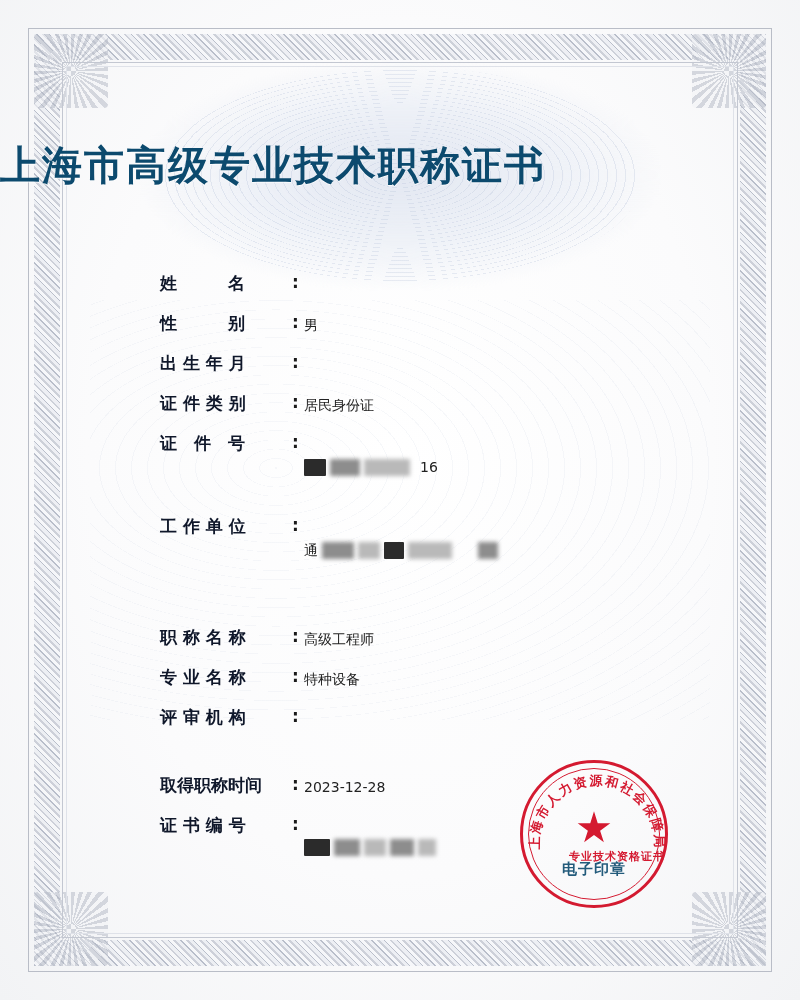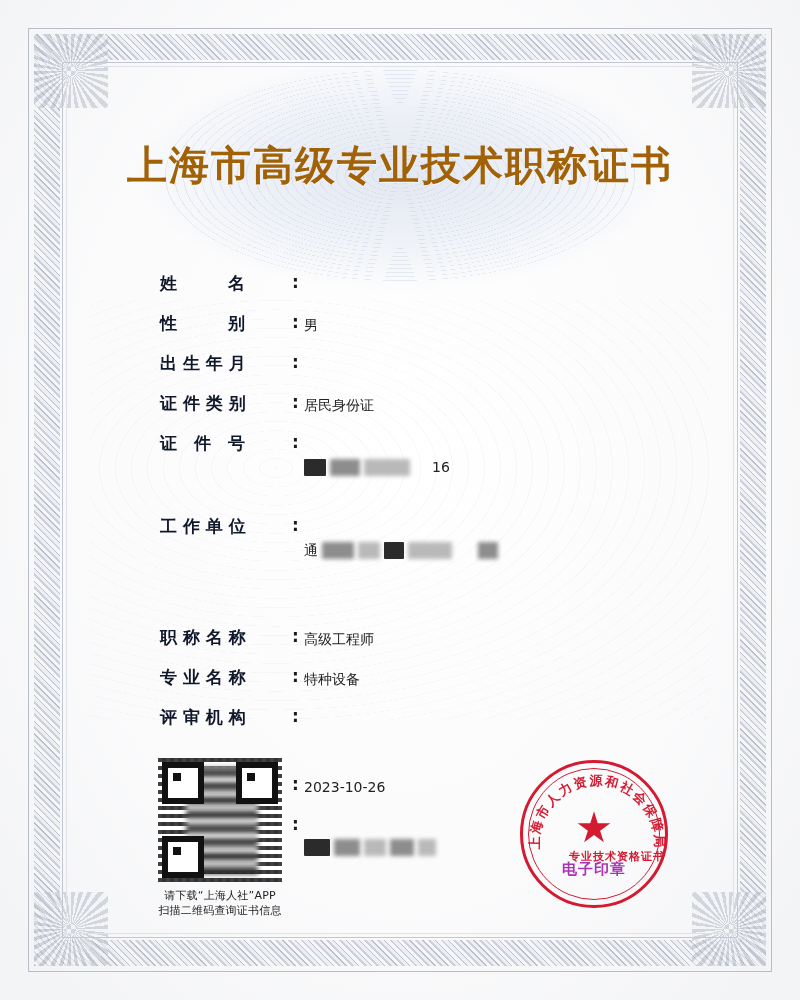--- a/index.html
+++ b/index.html
@@ -140,12 +140,12 @@
     left: 0;
     right: 0;
     top: 138px;
-    text-align: center;
+    text-align: left;
     font-family: "DejaVu Sans", "Liberation Sans", sans-serif;
     font-size: 40px;
     font-weight: bold;
     letter-spacing: 2px;
-    color: #a16207;
+    color: #0c4a6e;
     text-shadow: 0 1px 0 rgba(255,255,255,.7);
     white-space: nowrap;
   }

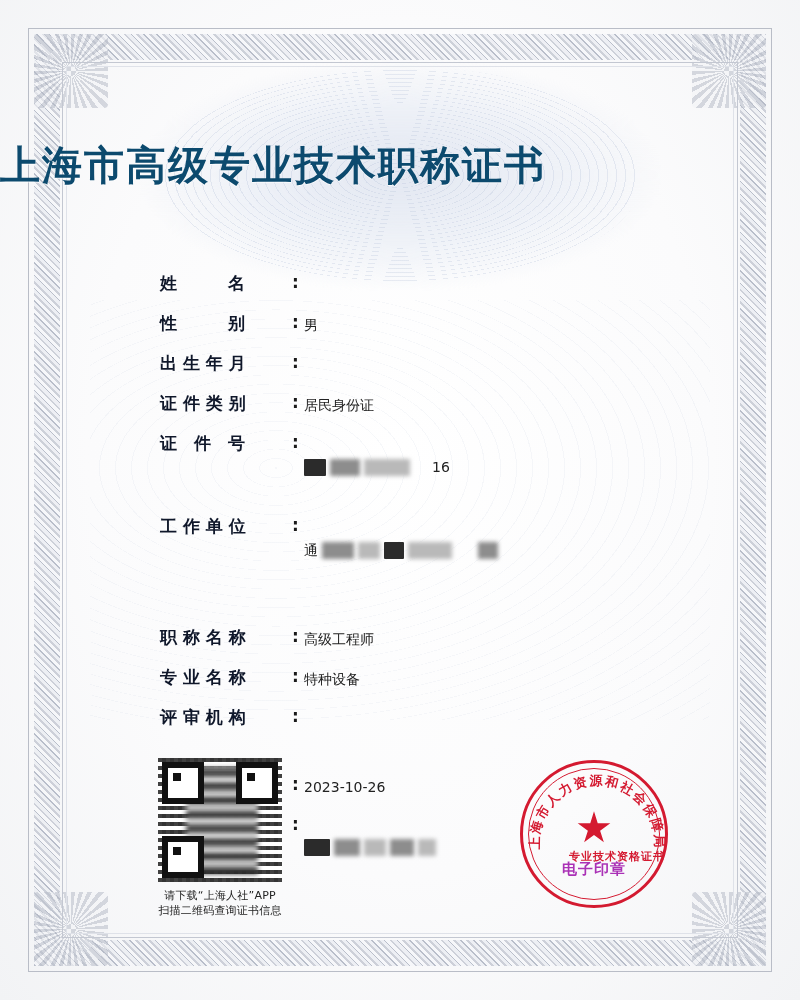--- a/index.html
+++ b/index.html
@@ -212,7 +212,7 @@
     font-family: "DejaVu Sans", "Liberation Sans", sans-serif;
     font-size: 14px;
     color: #222;
-    margin-left: 18px;
+    margin-left: 6px;
   }
 
   .gap-block { height: 28px; }

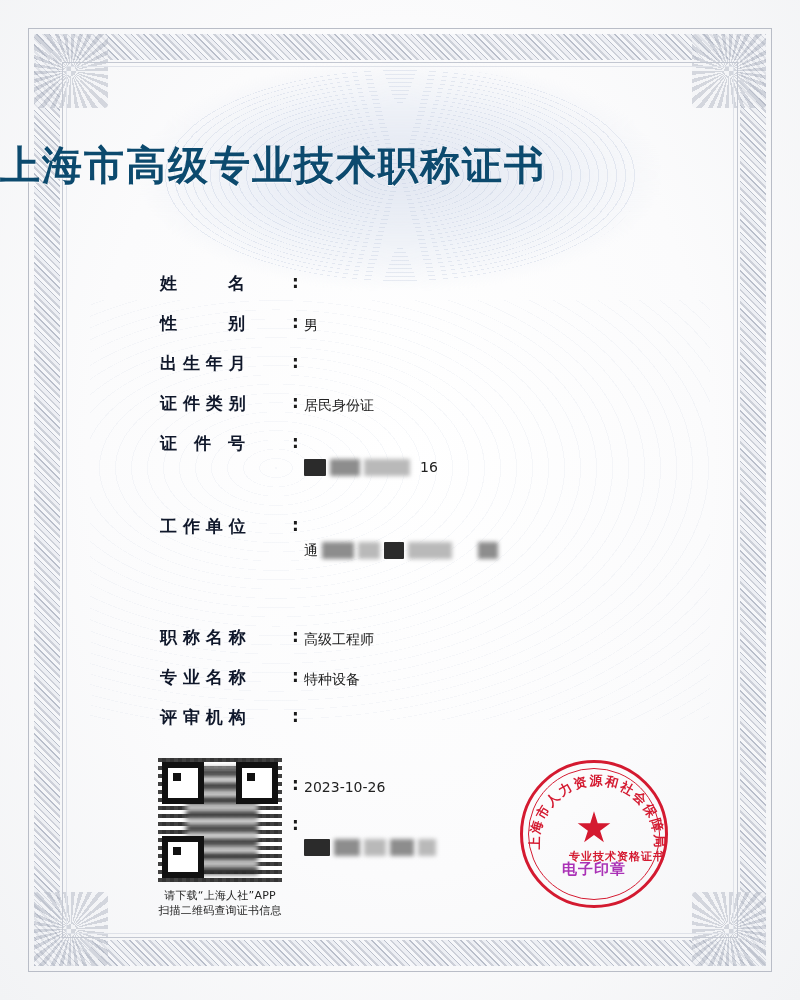--- a/index.html
+++ b/index.html
@@ -443,7 +443,7 @@
     <div class="row">
       <div class="label">取得职称时间</div>
       <div class="colon">:</div>
-      <div class="value">2023-10-26</div>
+      <div class="value">2023-12-28</div>
     </div>
 
     <div class="row">

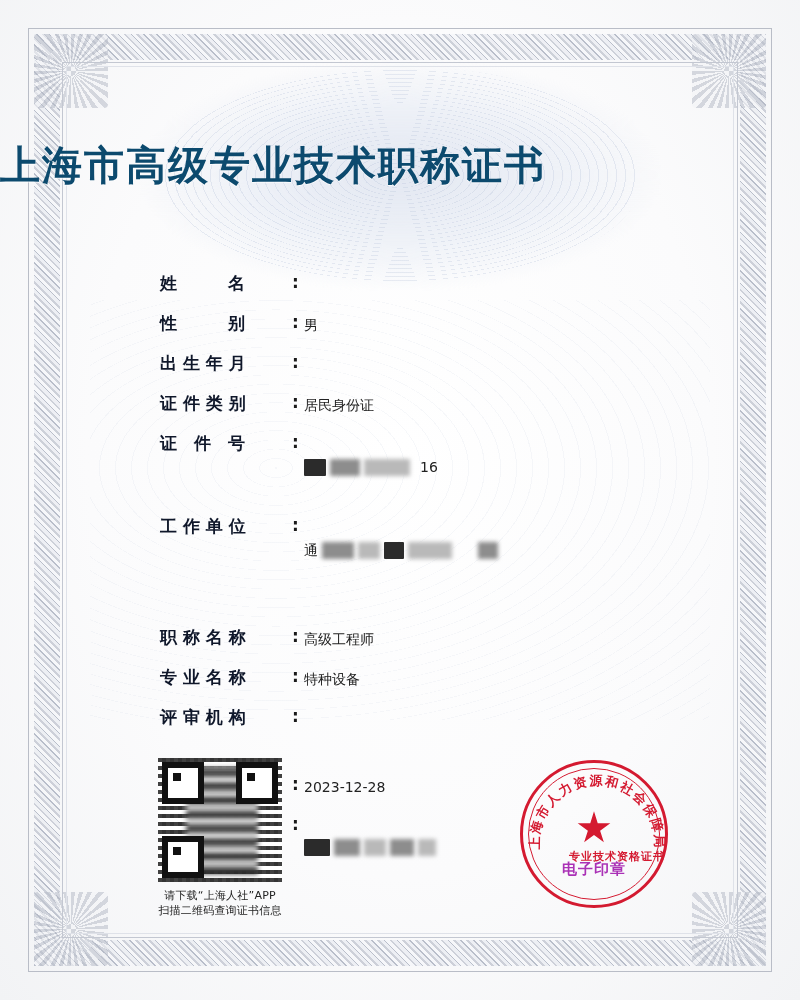--- a/index.html
+++ b/index.html
@@ -328,7 +328,7 @@
     font-family: "DejaVu Sans", "Liberation Sans", sans-serif;
     font-size: 15px;
     font-weight: bold;
-    color: #a21caf;
+    color: #0c4a6e;
     letter-spacing: 1px;
   }
 

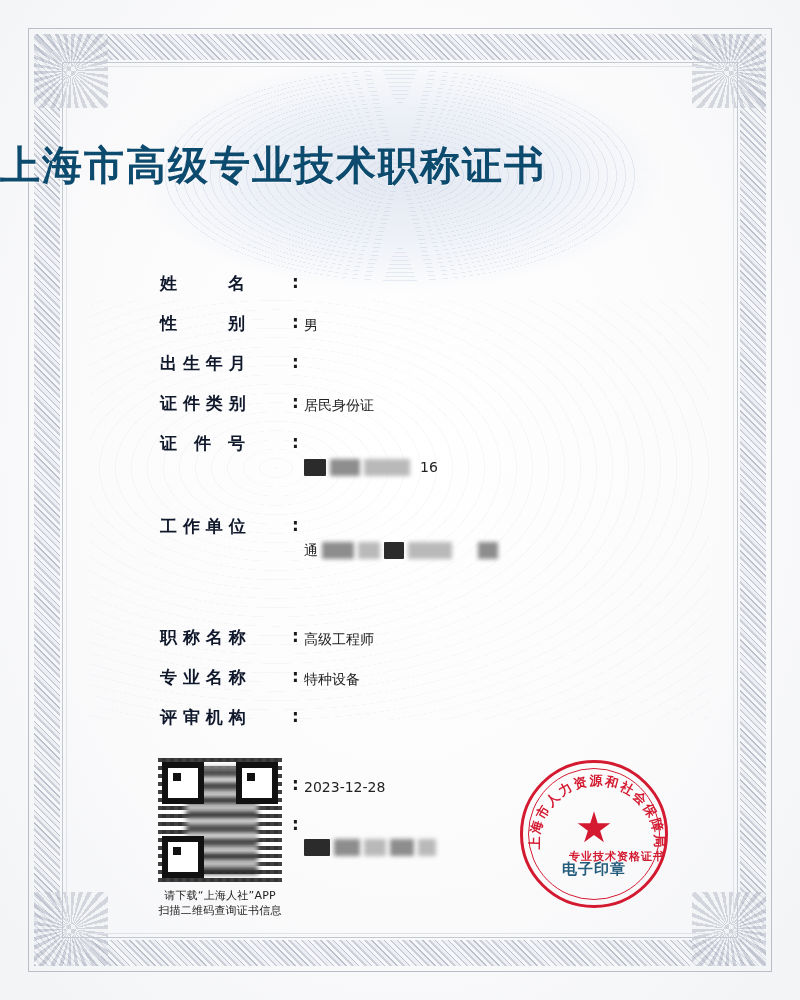--- a/index.html
+++ b/index.html
@@ -462,17 +462,6 @@
 
   </div>
 
-  <div class="qr-wrap">
-    <div class="qr">
-      <div class="qr-noise"></div>
-      <div class="qr-blur"></div>
-      <div class="qr-eye tl"></div>
-      <div class="qr-eye tr"></div>
-      <div class="qr-eye bl"></div>
-    </div>
-    <div class="qr-caption">请下载“上海人社”APP
-扫描二维码查询证书信息</div>
-  </div>
 
   <div class="seal">
     <div class="seal-inner"></div>

